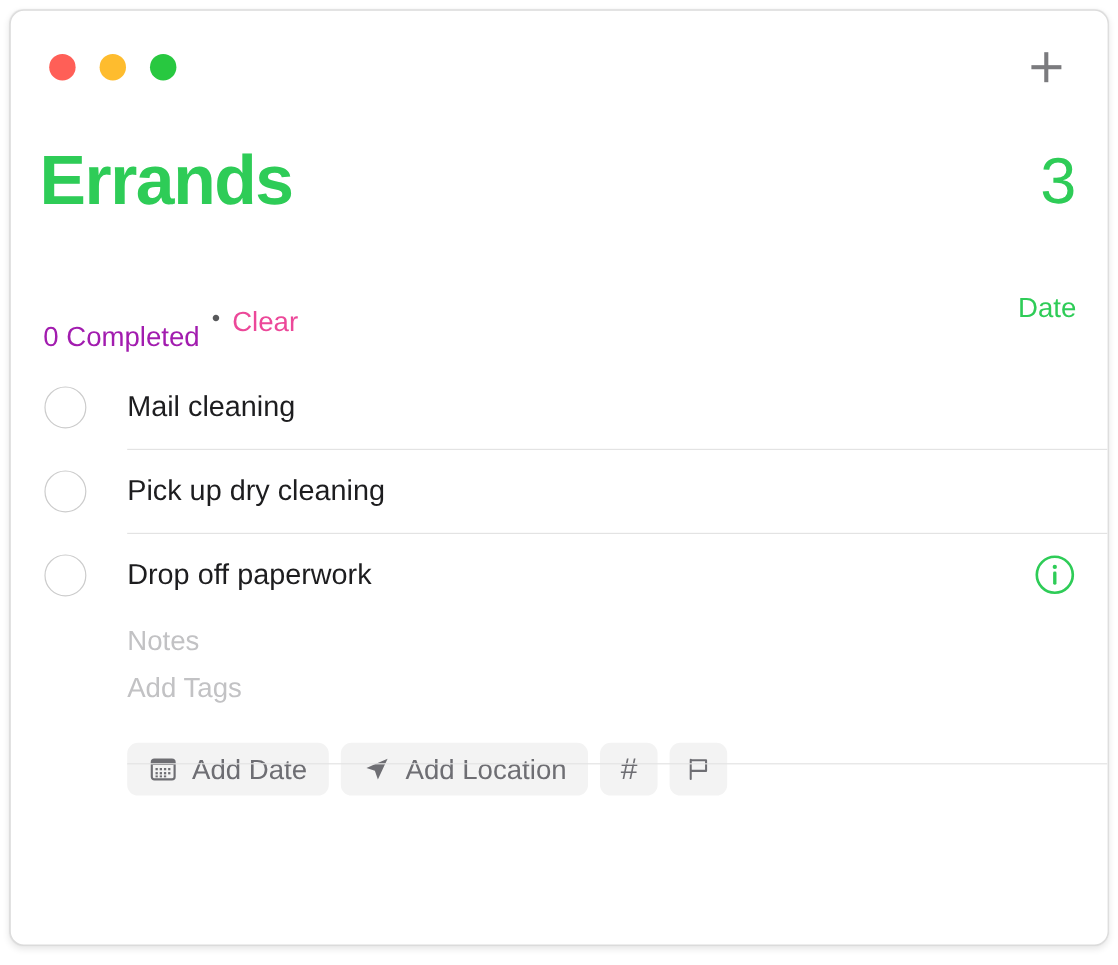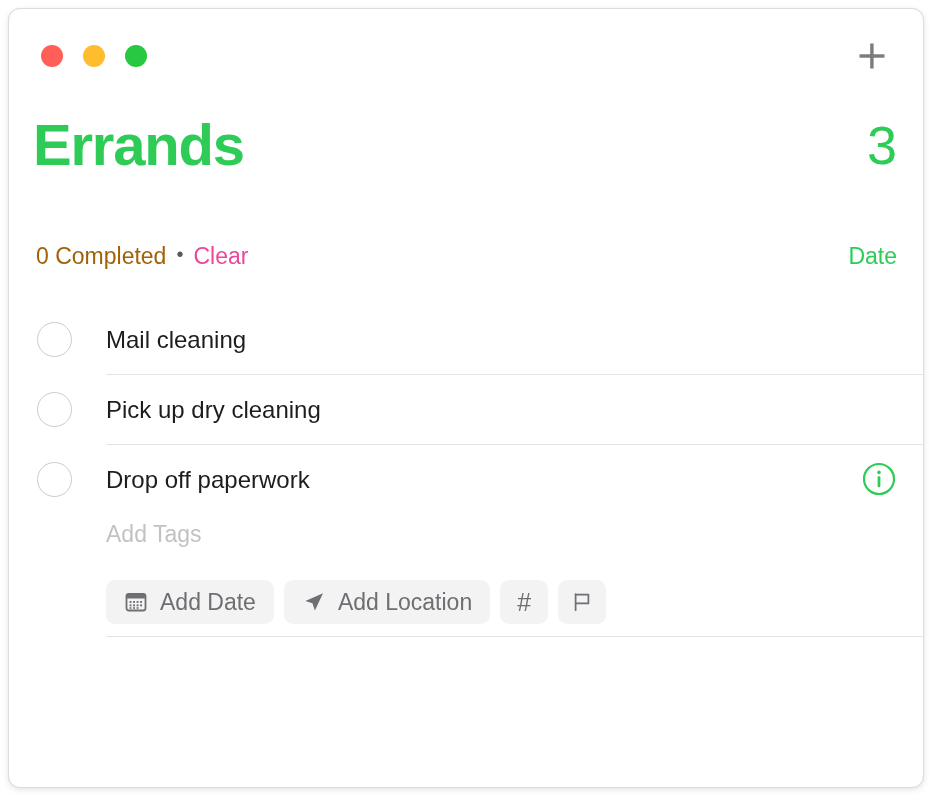--- a/index.html
+++ b/index.html
@@ -74,7 +74,7 @@
   .header {
     position: absolute;
     left: 0;
-    top: 98px;
+    top: 104px;
     width: 100%;
     height: 86px;
     text-decoration: underline;

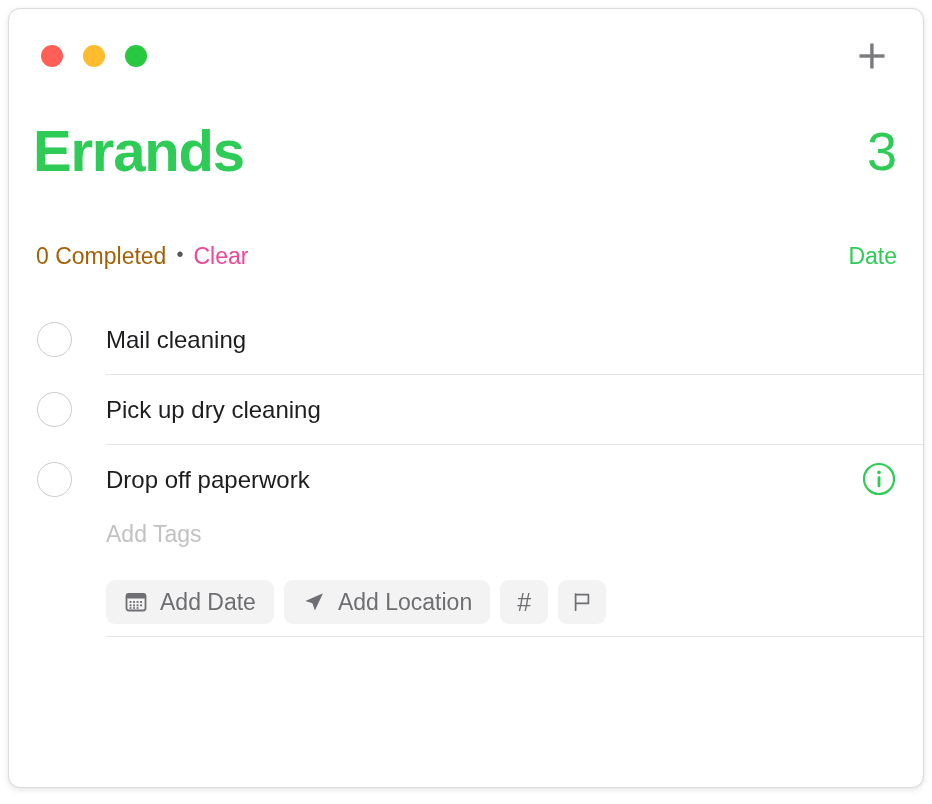--- a/index.html
+++ b/index.html
@@ -118,7 +118,7 @@
     font-size: 23px;
     line-height: 30px;
   }
-  .completed-label { color: #a16207; white-space: nowrap; }
+  .completed-label { color: #a21caf; white-space: nowrap; margin-top: 24px; }
   .dot-sep {
     color: #58595b;
     font-size: 20px;

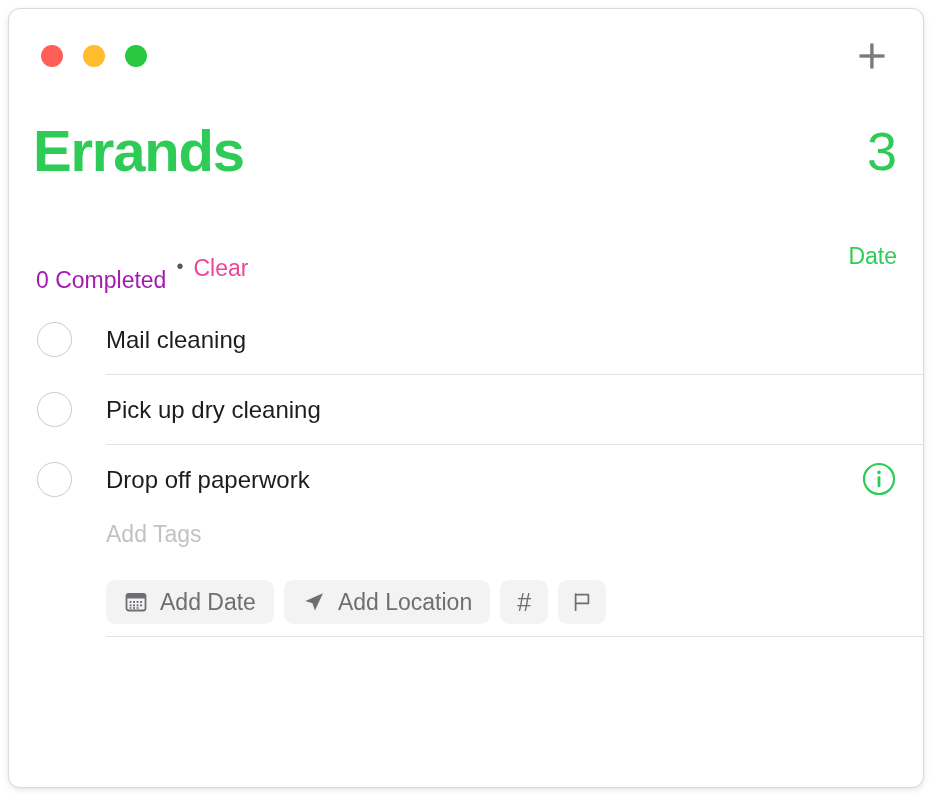--- a/index.html
+++ b/index.html
@@ -313,6 +313,7 @@
         </div>
 
         <div class="task-detail">
+          <div class="detail-placeholder">Notes</div>
           <div class="detail-placeholder">Add Tags</div>
 
           <div class="chips">

